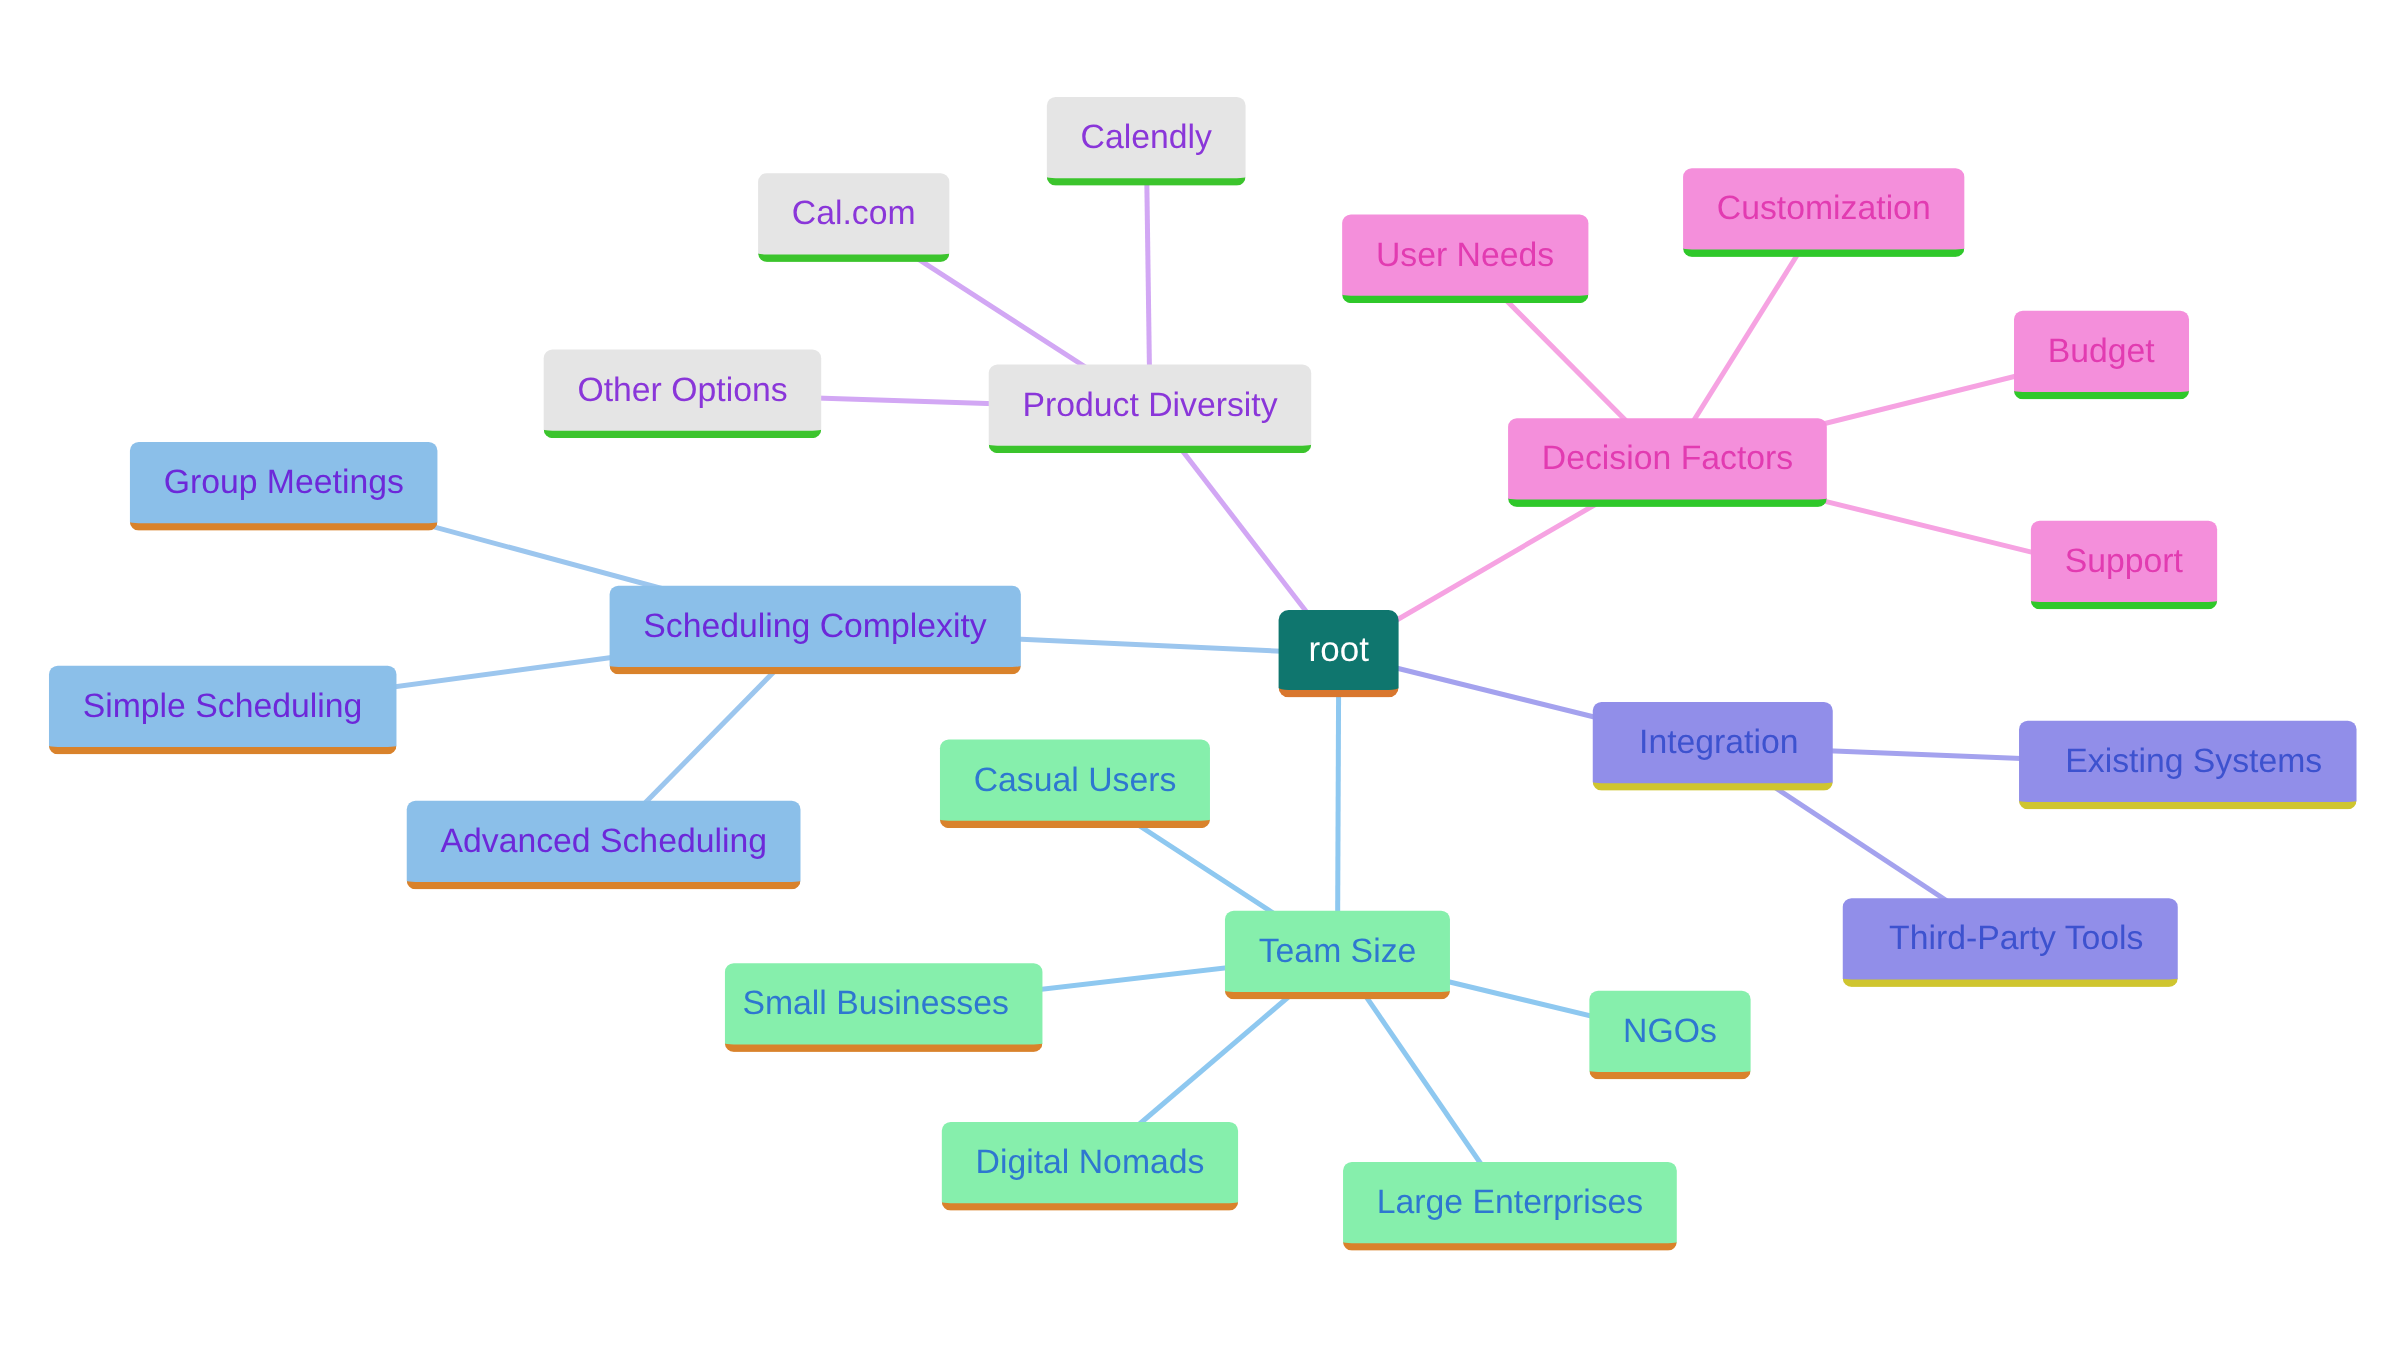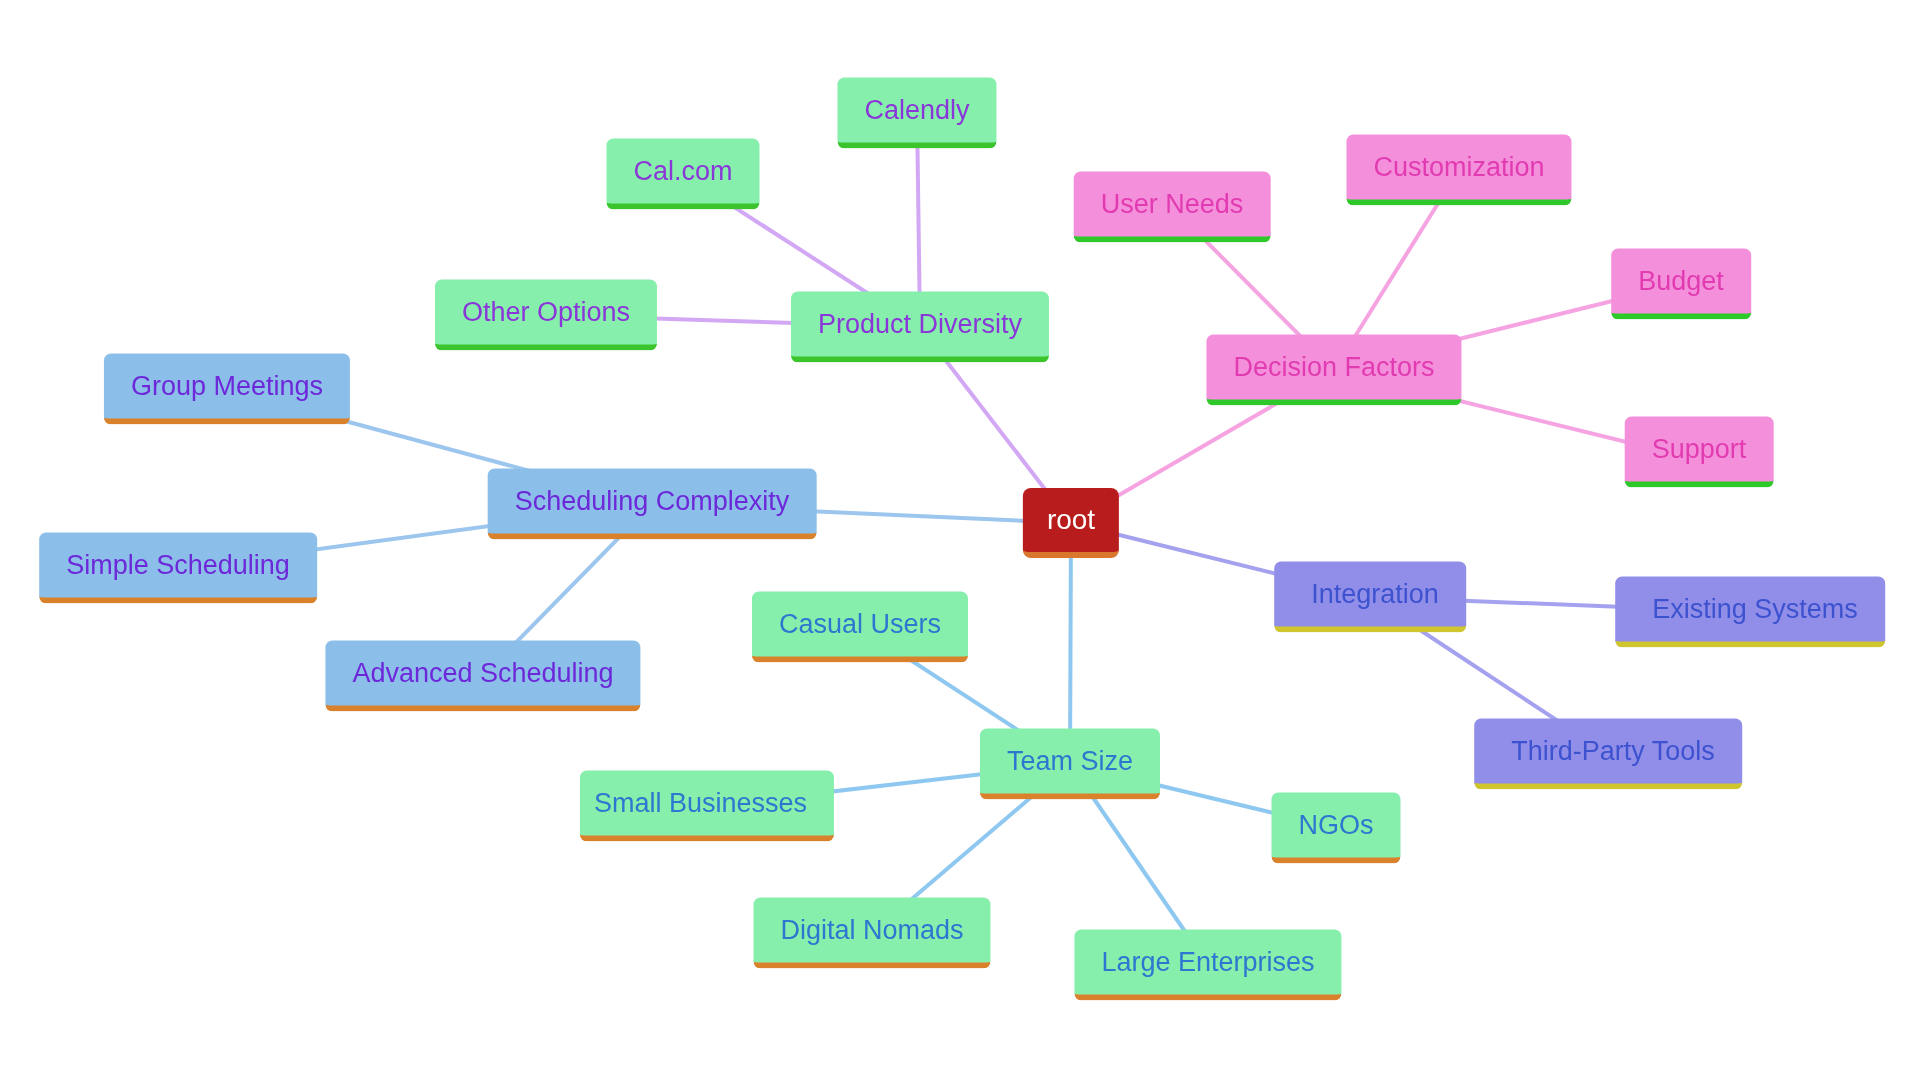--- a/index.html
+++ b/index.html
@@ -49,7 +49,7 @@
     border-radius: 8px;
   }
   .branch-purple {
-    background: #86efac;
+    background: #e5e5e5;
     color: #8a36d9;
     border-bottom: 6px solid #3bc42c;
   }

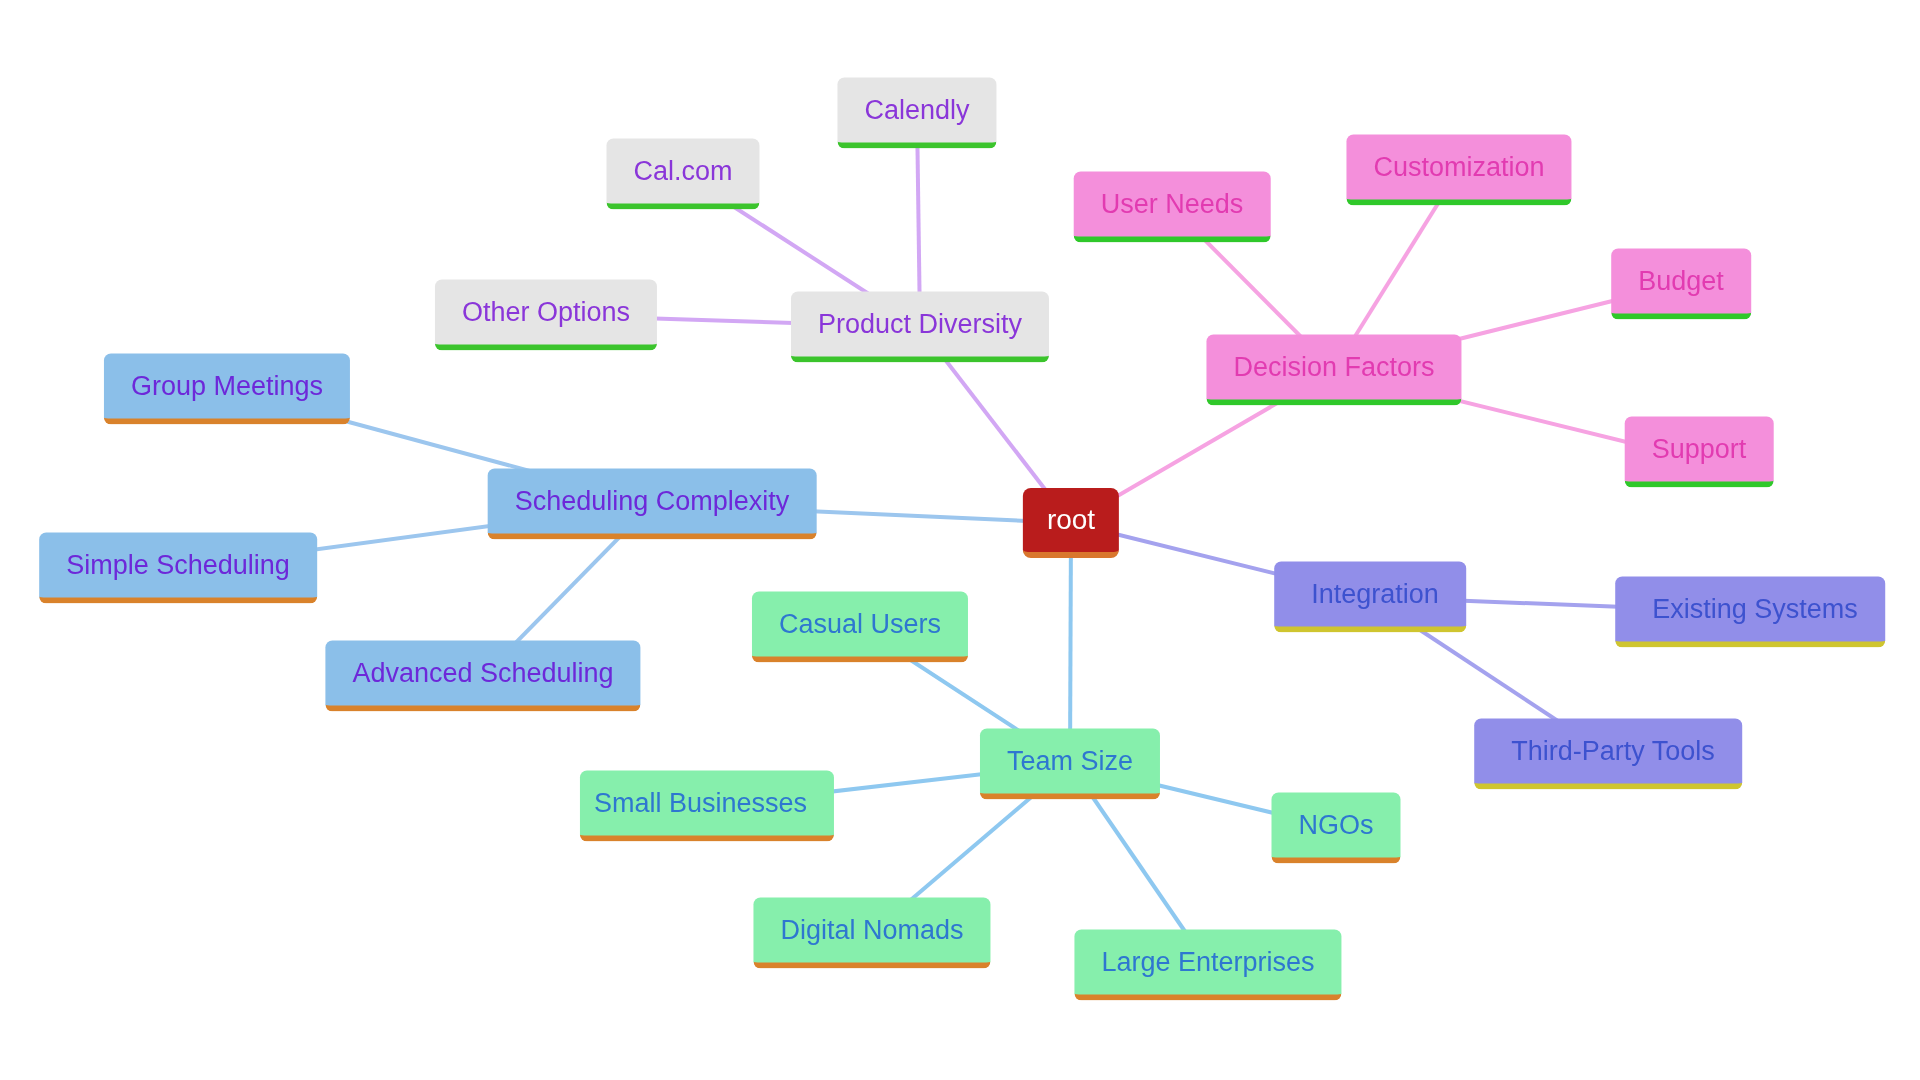--- a/index.html
+++ b/index.html
@@ -41,7 +41,7 @@
     user-select: none;
   }
   .node-root {
-    background: #b91c1c;
+    background: #0f766e;
     color: #ffffff;
     border-bottom: 6px solid #d9772e;
     font-size: 28px;

